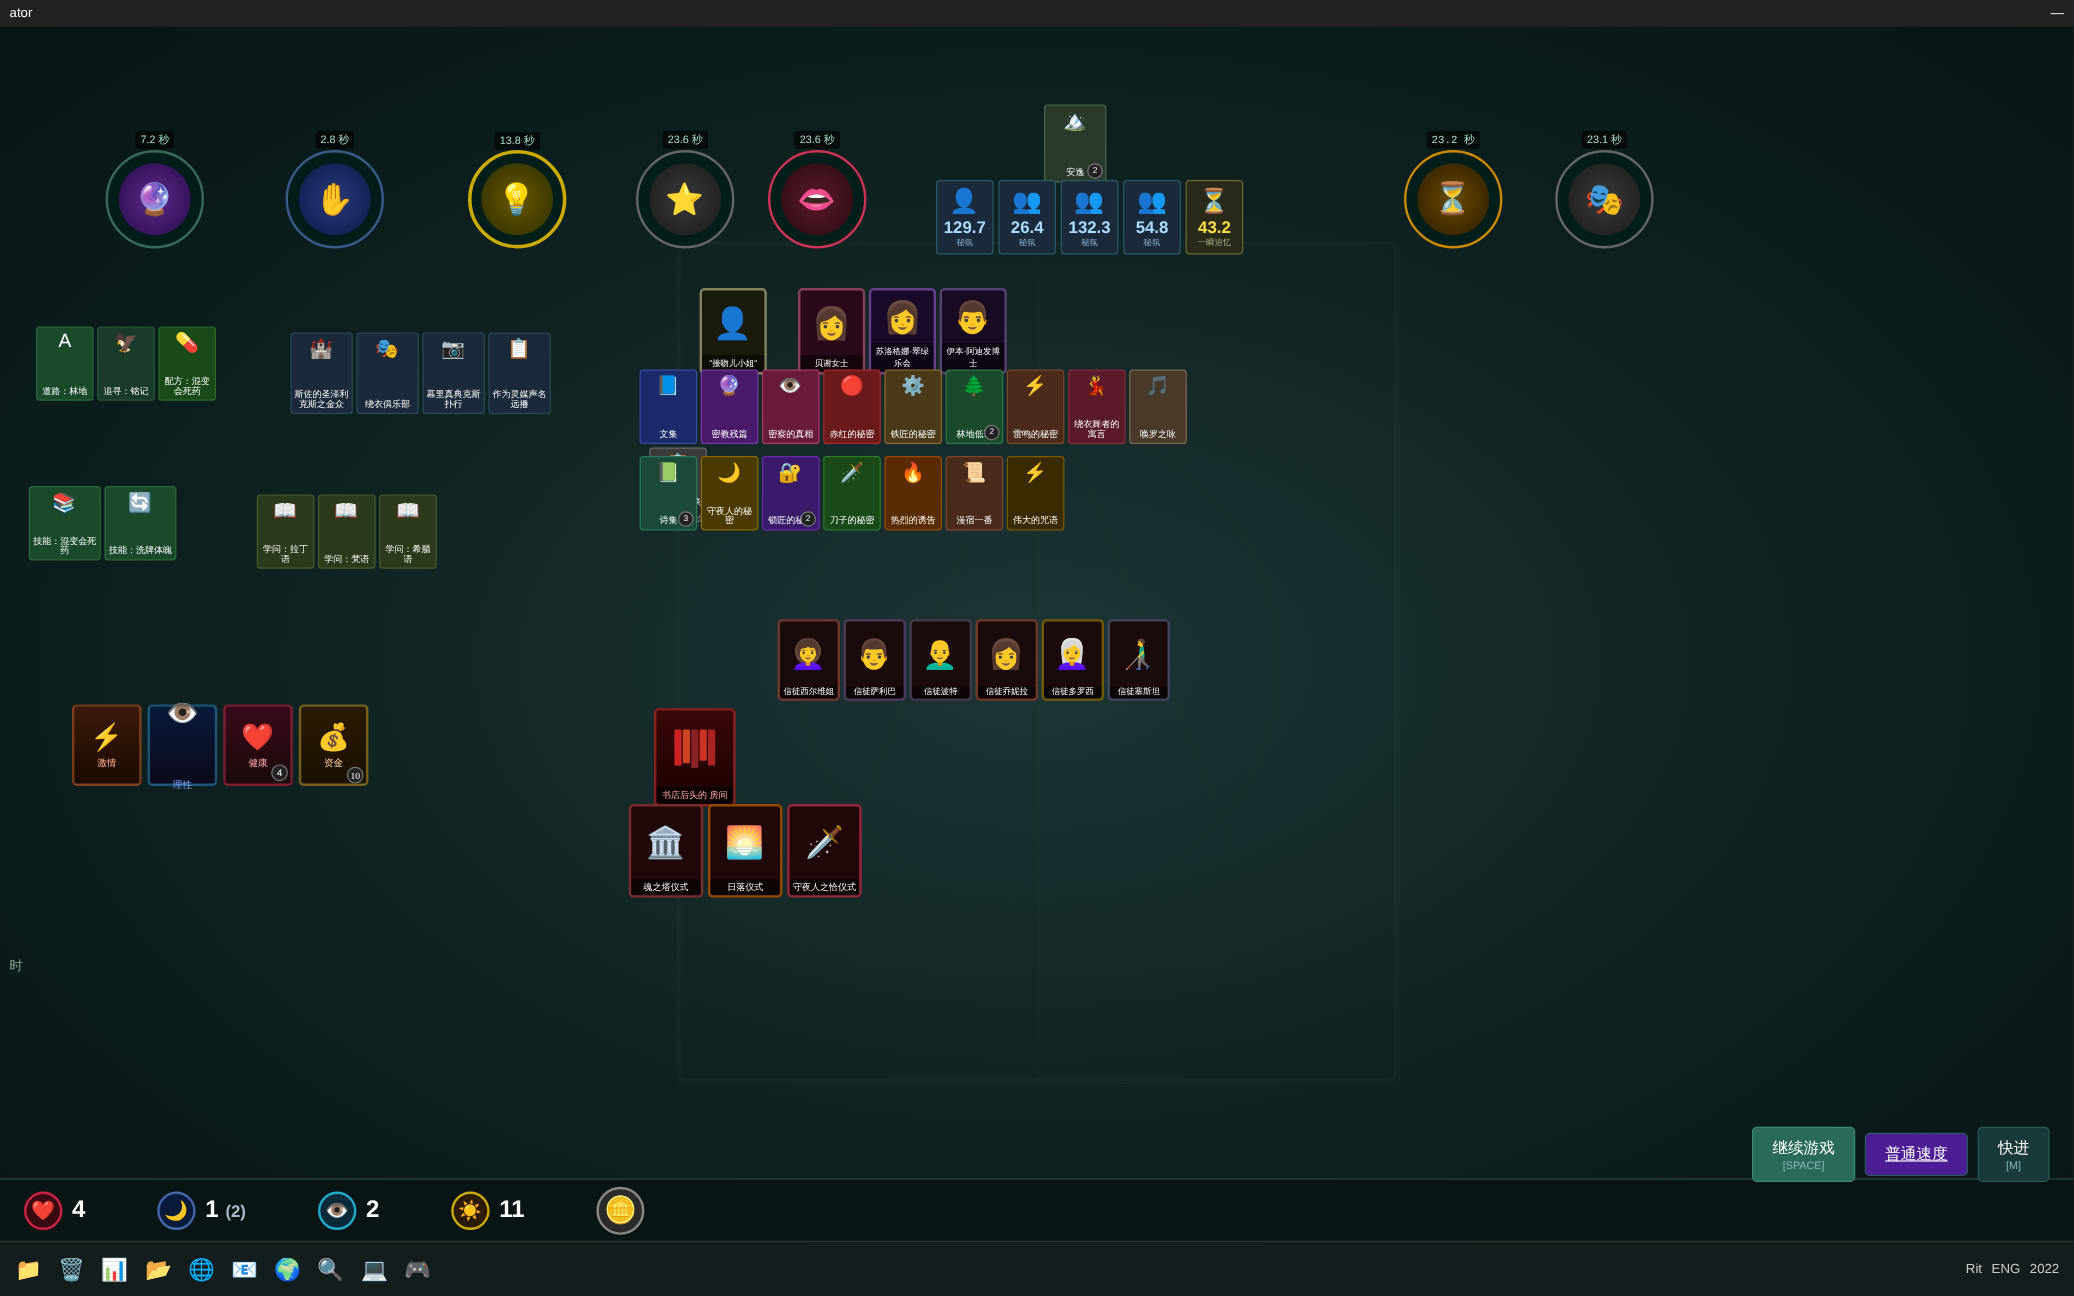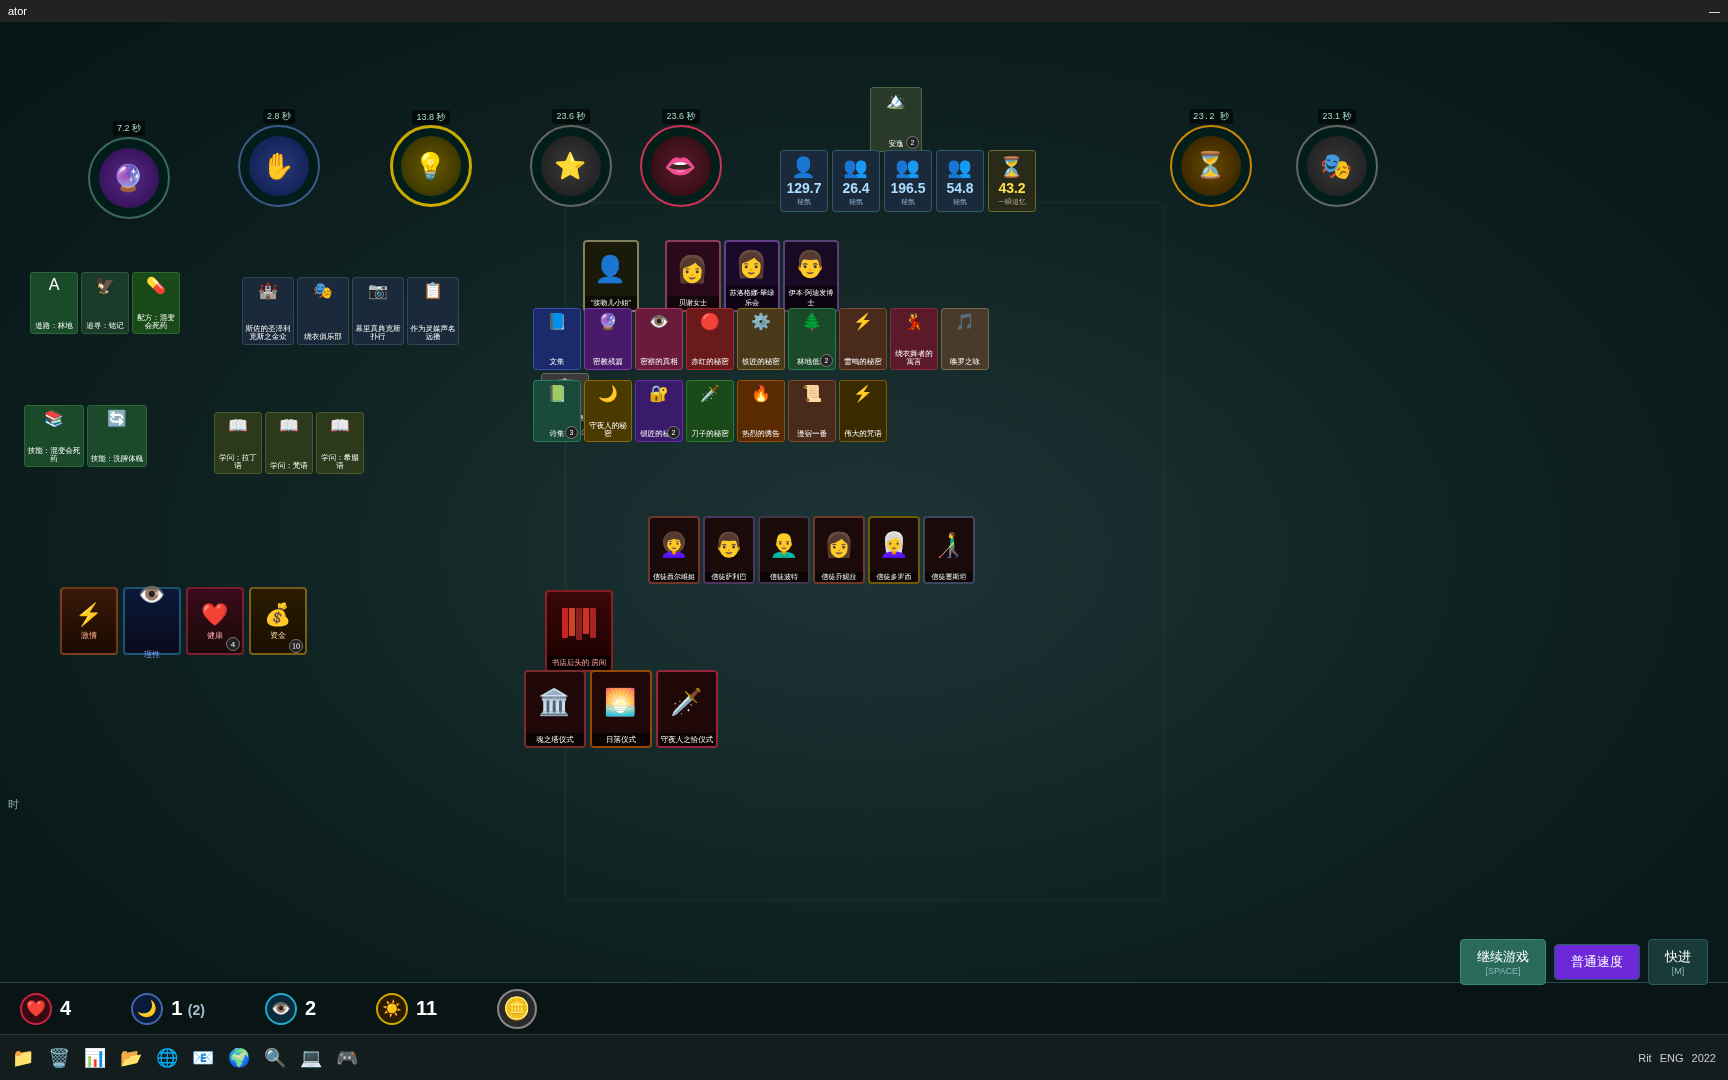--- a/index.html
+++ b/index.html
@@ -330,7 +330,7 @@
     </svg>
   </div>
 
-  <div class="verb-slot verb-purple" style="left:88px; top:115px;">
+  <div class="verb-slot verb-purple" style="left:88px; top:103px;">
     <div class="verb-timer">7.2 秒</div>
     <div class="verb-card-inside" style="background:radial-gradient(circle,#5a2a8a,#2a0a4a); border-radius:50%;">
       <span style="font-size:26px;">🔮</span>

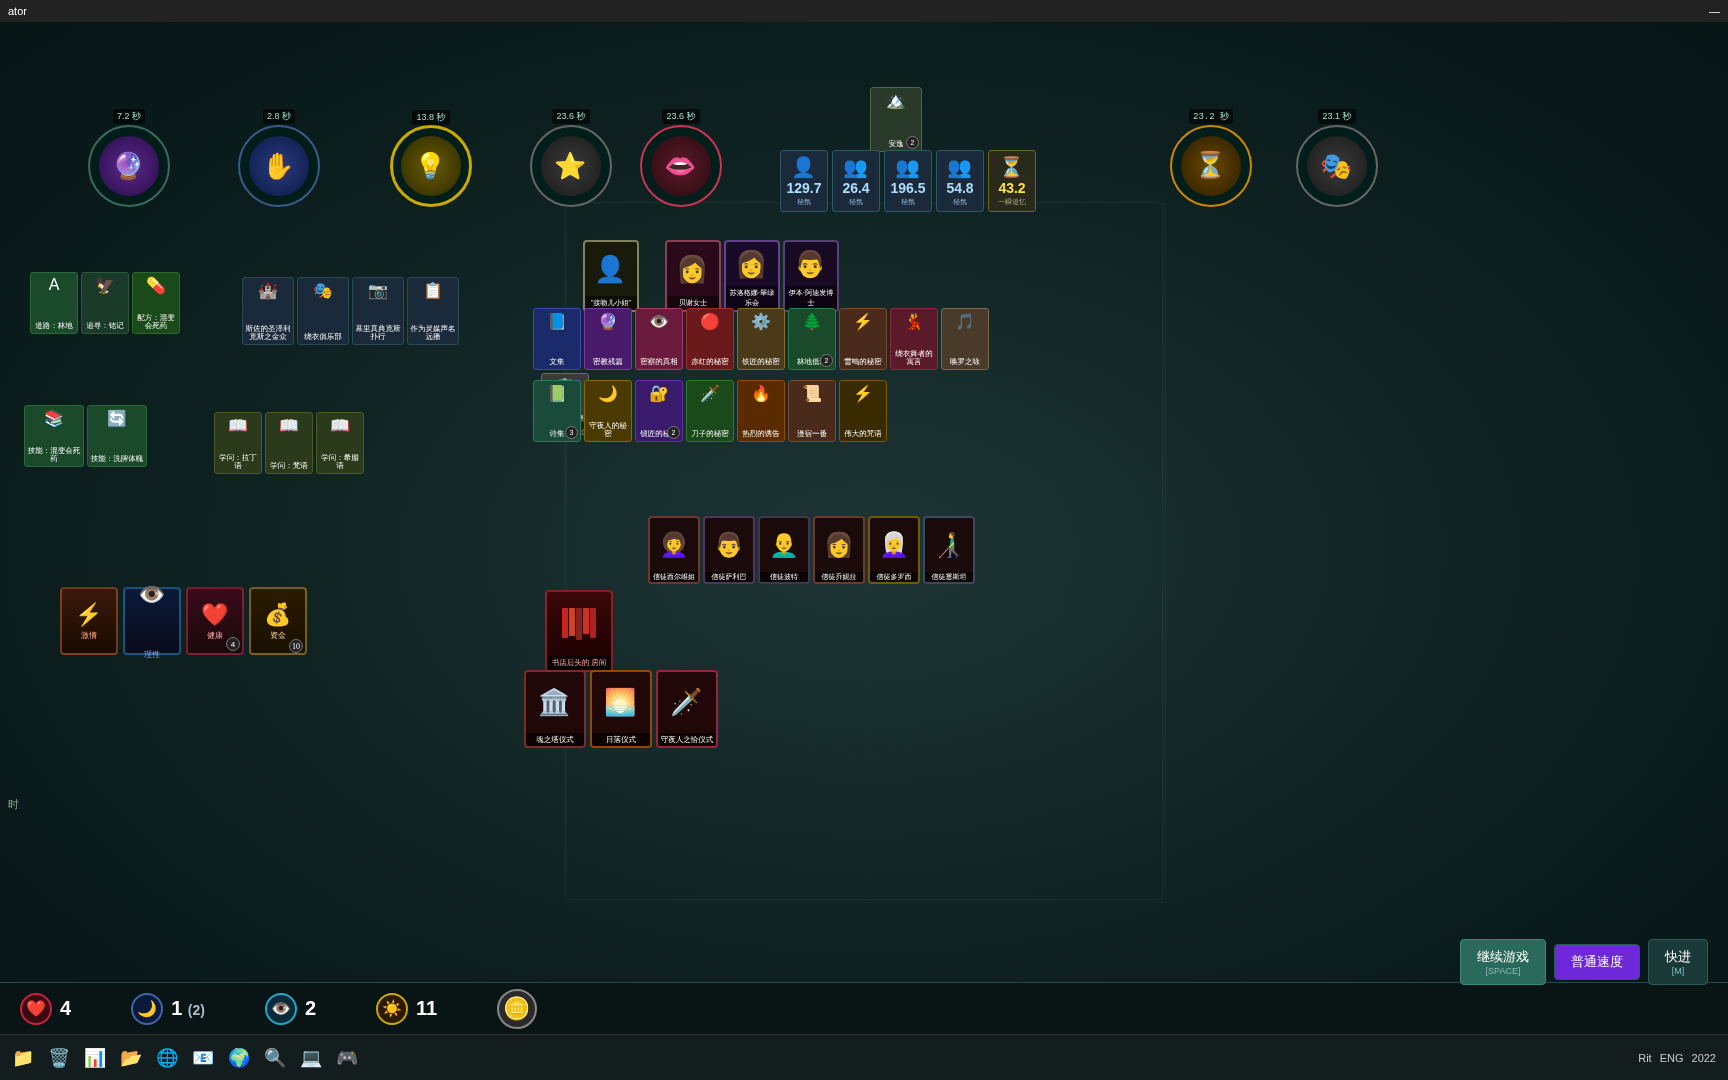--- a/index.html
+++ b/index.html
@@ -400,7 +400,7 @@
     </div>
     <div class="secret-pile-card" style="background:#1a2a3a;">
       <span style="font-size:20px;">👥</span>
-      <div class="secret-num">196.5</div>
+      <div class="secret-num">132.3</div>
       <div style="font-size:7px; color:#8aaacc;">秘氛</div>
     </div>
     <div class="secret-pile-card" style="background:#1a2a3a;">

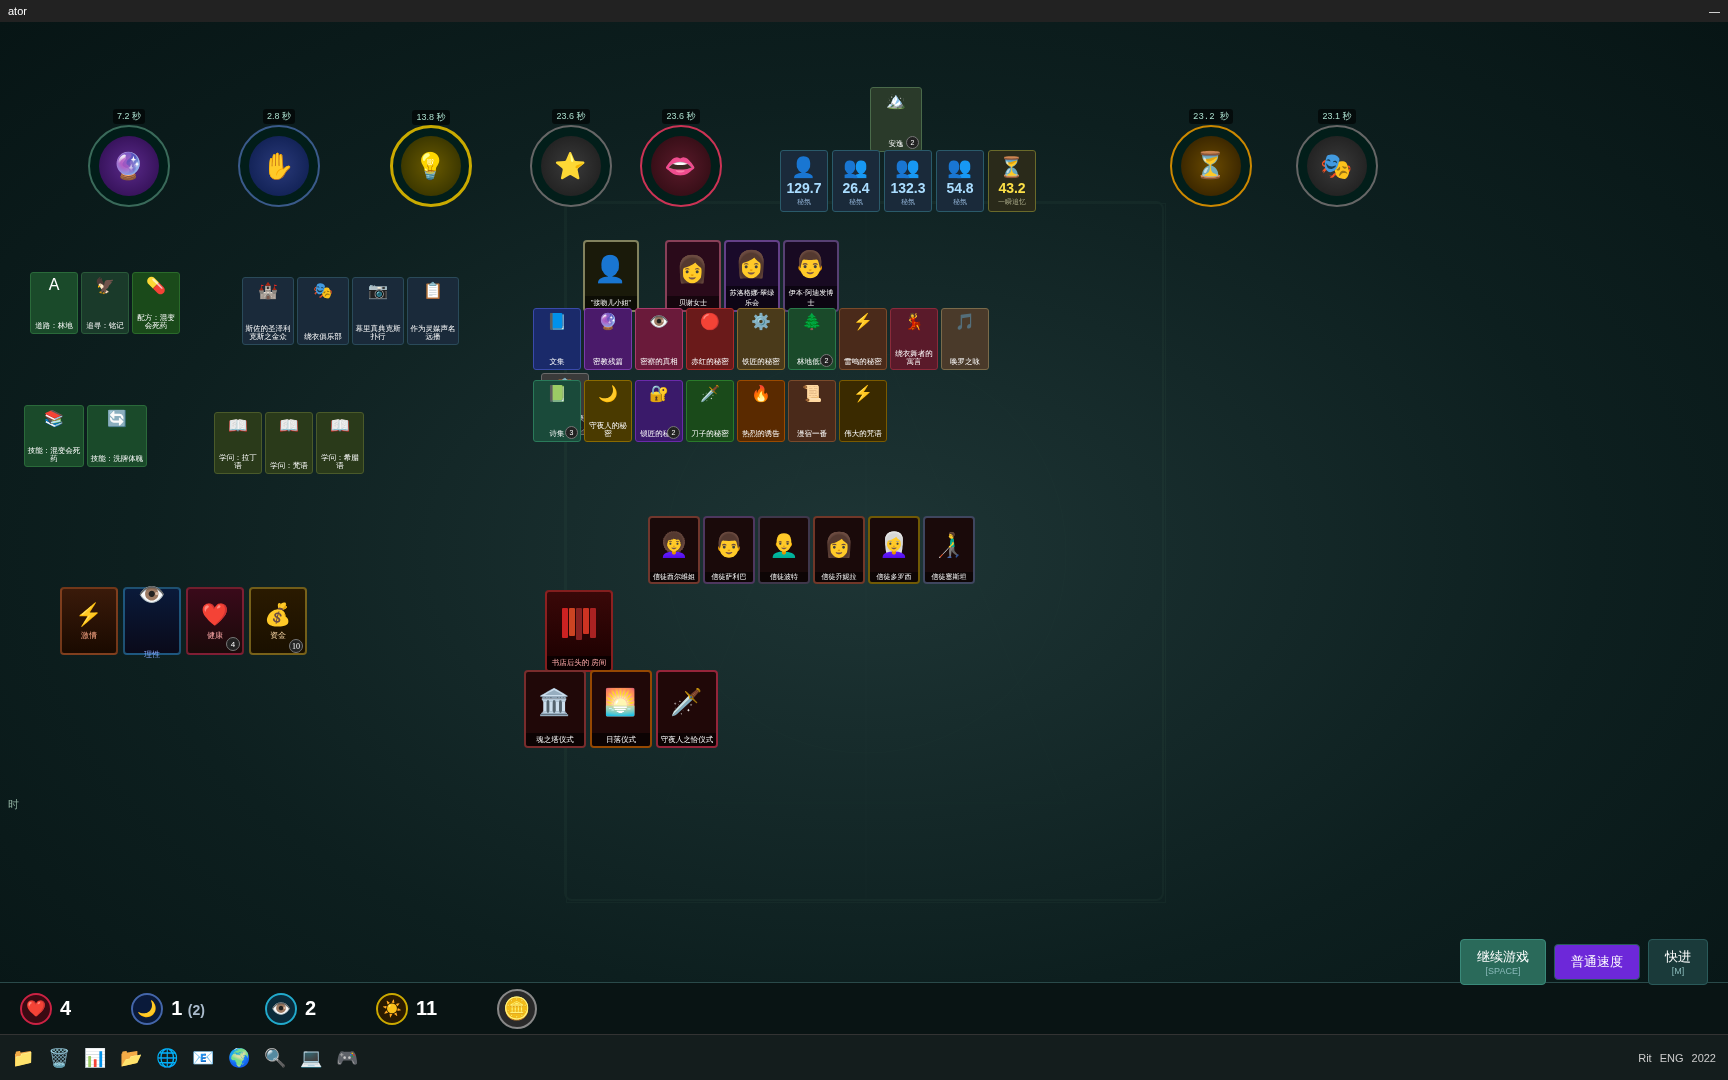--- a/index.html
+++ b/index.html
@@ -144,8 +144,9 @@
       border: 1px solid #3a8a7a;
     }
     .btn-normal {
-      background: #6d28d9;
+      background: #4c1d95;
       border: 1px solid #2a5a5a;
+      text-decoration: underline;
     }
     .btn-fast {
       background: #1a3a3a;

